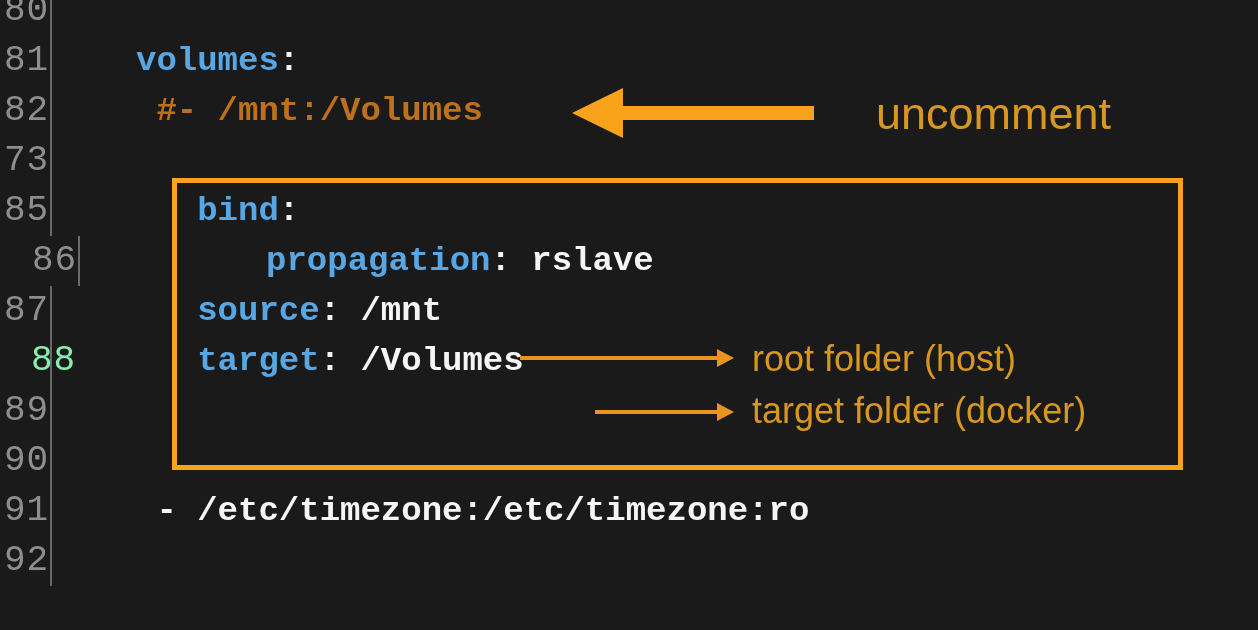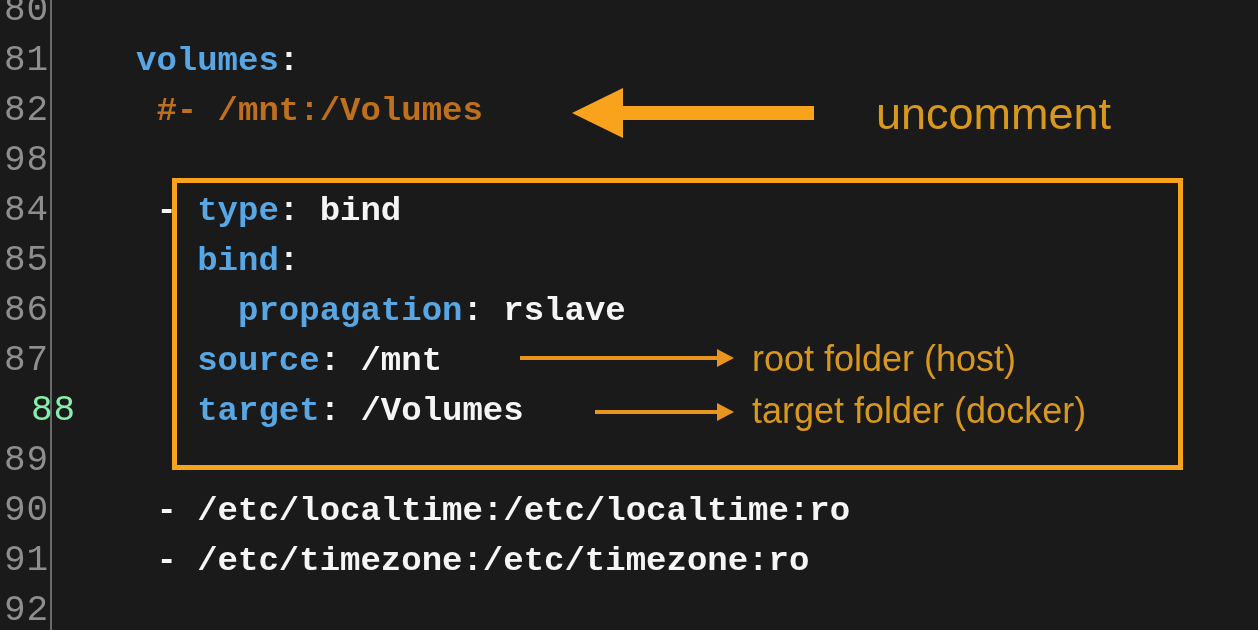--- a/index.html
+++ b/index.html
@@ -131,7 +131,7 @@
       <div class="code-cell"><span class="tok-comment" style="color: rgb(191, 112, 28);"> #- /mnt:/Volumes</span></div>
     </div>
     <div class="row">
-      <div class="gutter-cell" style="color: rgb(142, 142, 142);">98</div>
+      <div class="gutter-cell" style="color: rgb(142, 142, 142);">73</div>
       <div class="code-cell"></div>
     </div>
     <div class="row">

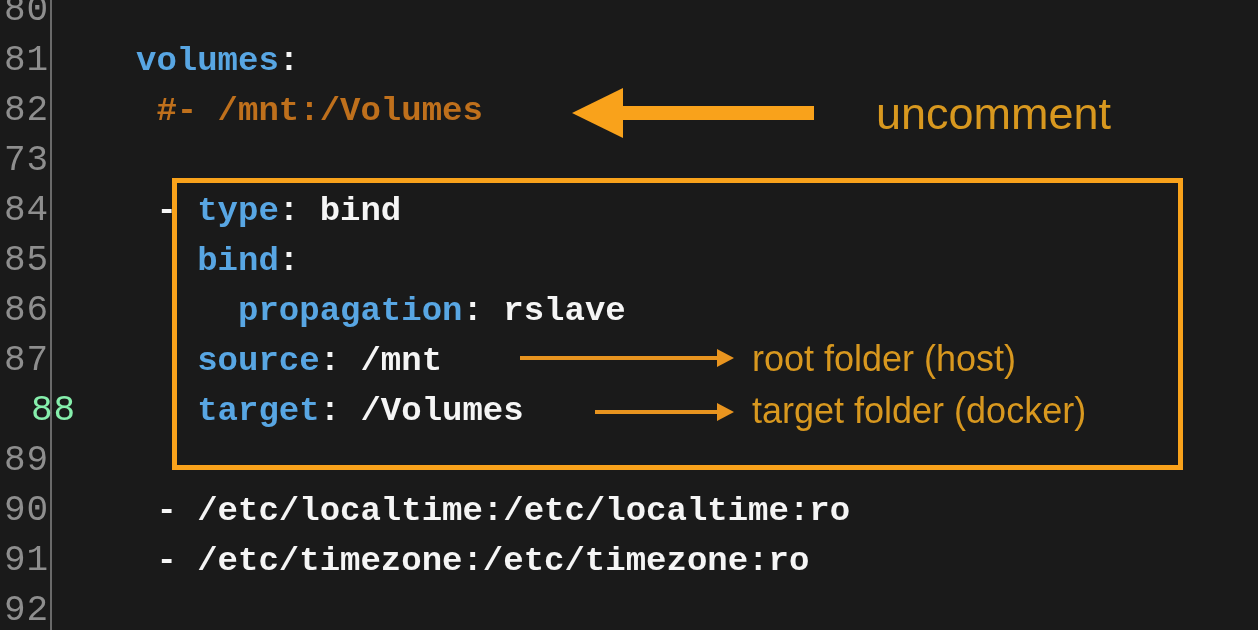--- a/index.html
+++ b/index.html
@@ -135,10 +135,6 @@
       <div class="code-cell"></div>
     </div>
     <div class="row">
-      <div class="gutter-cell" style="color: rgb(142, 142, 142);">84</div>
-      <div class="code-cell"><span class="tok-plain" style="color: rgb(245, 245, 245);"> - </span><span class="tok-key" style="color: rgb(88, 166, 227);">type</span><span class="tok-plain" style="color: rgb(245, 245, 245);">: bind</span></div>
-    </div>
-    <div class="row">
       <div class="gutter-cell" style="color: rgb(142, 142, 142);">85</div>
       <div class="code-cell"><span class="tok-plain" style="color: rgb(245, 245, 245);">   </span><span class="tok-key" style="color: rgb(88, 166, 227);">bind</span><span class="tok-plain" style="color: rgb(245, 245, 245);">:</span></div>
     </div>

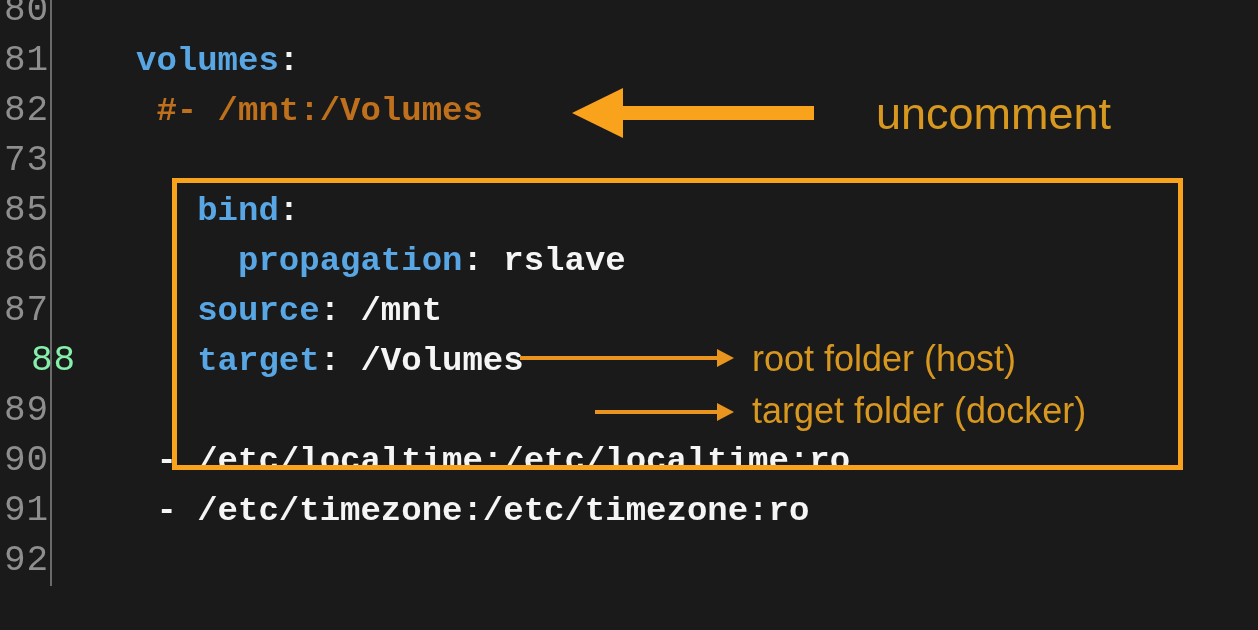--- a/index.html
+++ b/index.html
@@ -139,7 +139,7 @@
       <div class="code-cell"><span class="tok-plain" style="color: rgb(245, 245, 245);">   </span><span class="tok-key" style="color: rgb(88, 166, 227);">bind</span><span class="tok-plain" style="color: rgb(245, 245, 245);">:</span></div>
     </div>
     <div class="row">
-      <div class="gutter-cell" style="color: rgb(142, 142, 142);">86</div>
+      <div class="gutter-cell" style="color: rgb(142, 142, 142); margin-left: 28px;">86</div>
       <div class="code-cell"><span class="tok-plain" style="color: rgb(245, 245, 245);">     </span><span class="tok-key" style="color: rgb(88, 166, 227);">propagation</span><span class="tok-plain" style="color: rgb(245, 245, 245);">: rslave</span></div>
     </div>
     <div class="row">

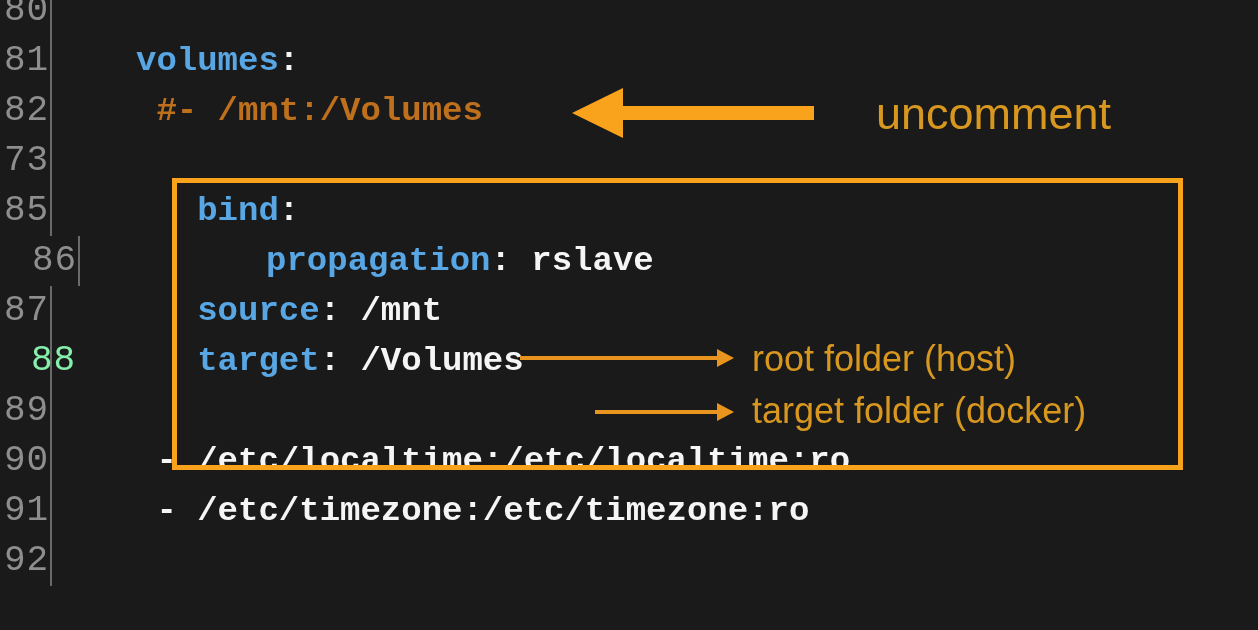--- a/index.html
+++ b/index.html
@@ -156,7 +156,6 @@
     </div>
     <div class="row">
       <div class="gutter-cell" style="color: rgb(142, 142, 142);">90</div>
-      <div class="code-cell"><span class="tok-plain" style="color: rgb(245, 245, 245);"> - /etc/localtime:/etc/localtime:ro</span></div>
     </div>
     <div class="row">
       <div class="gutter-cell" style="color: rgb(142, 142, 142);">91</div>

